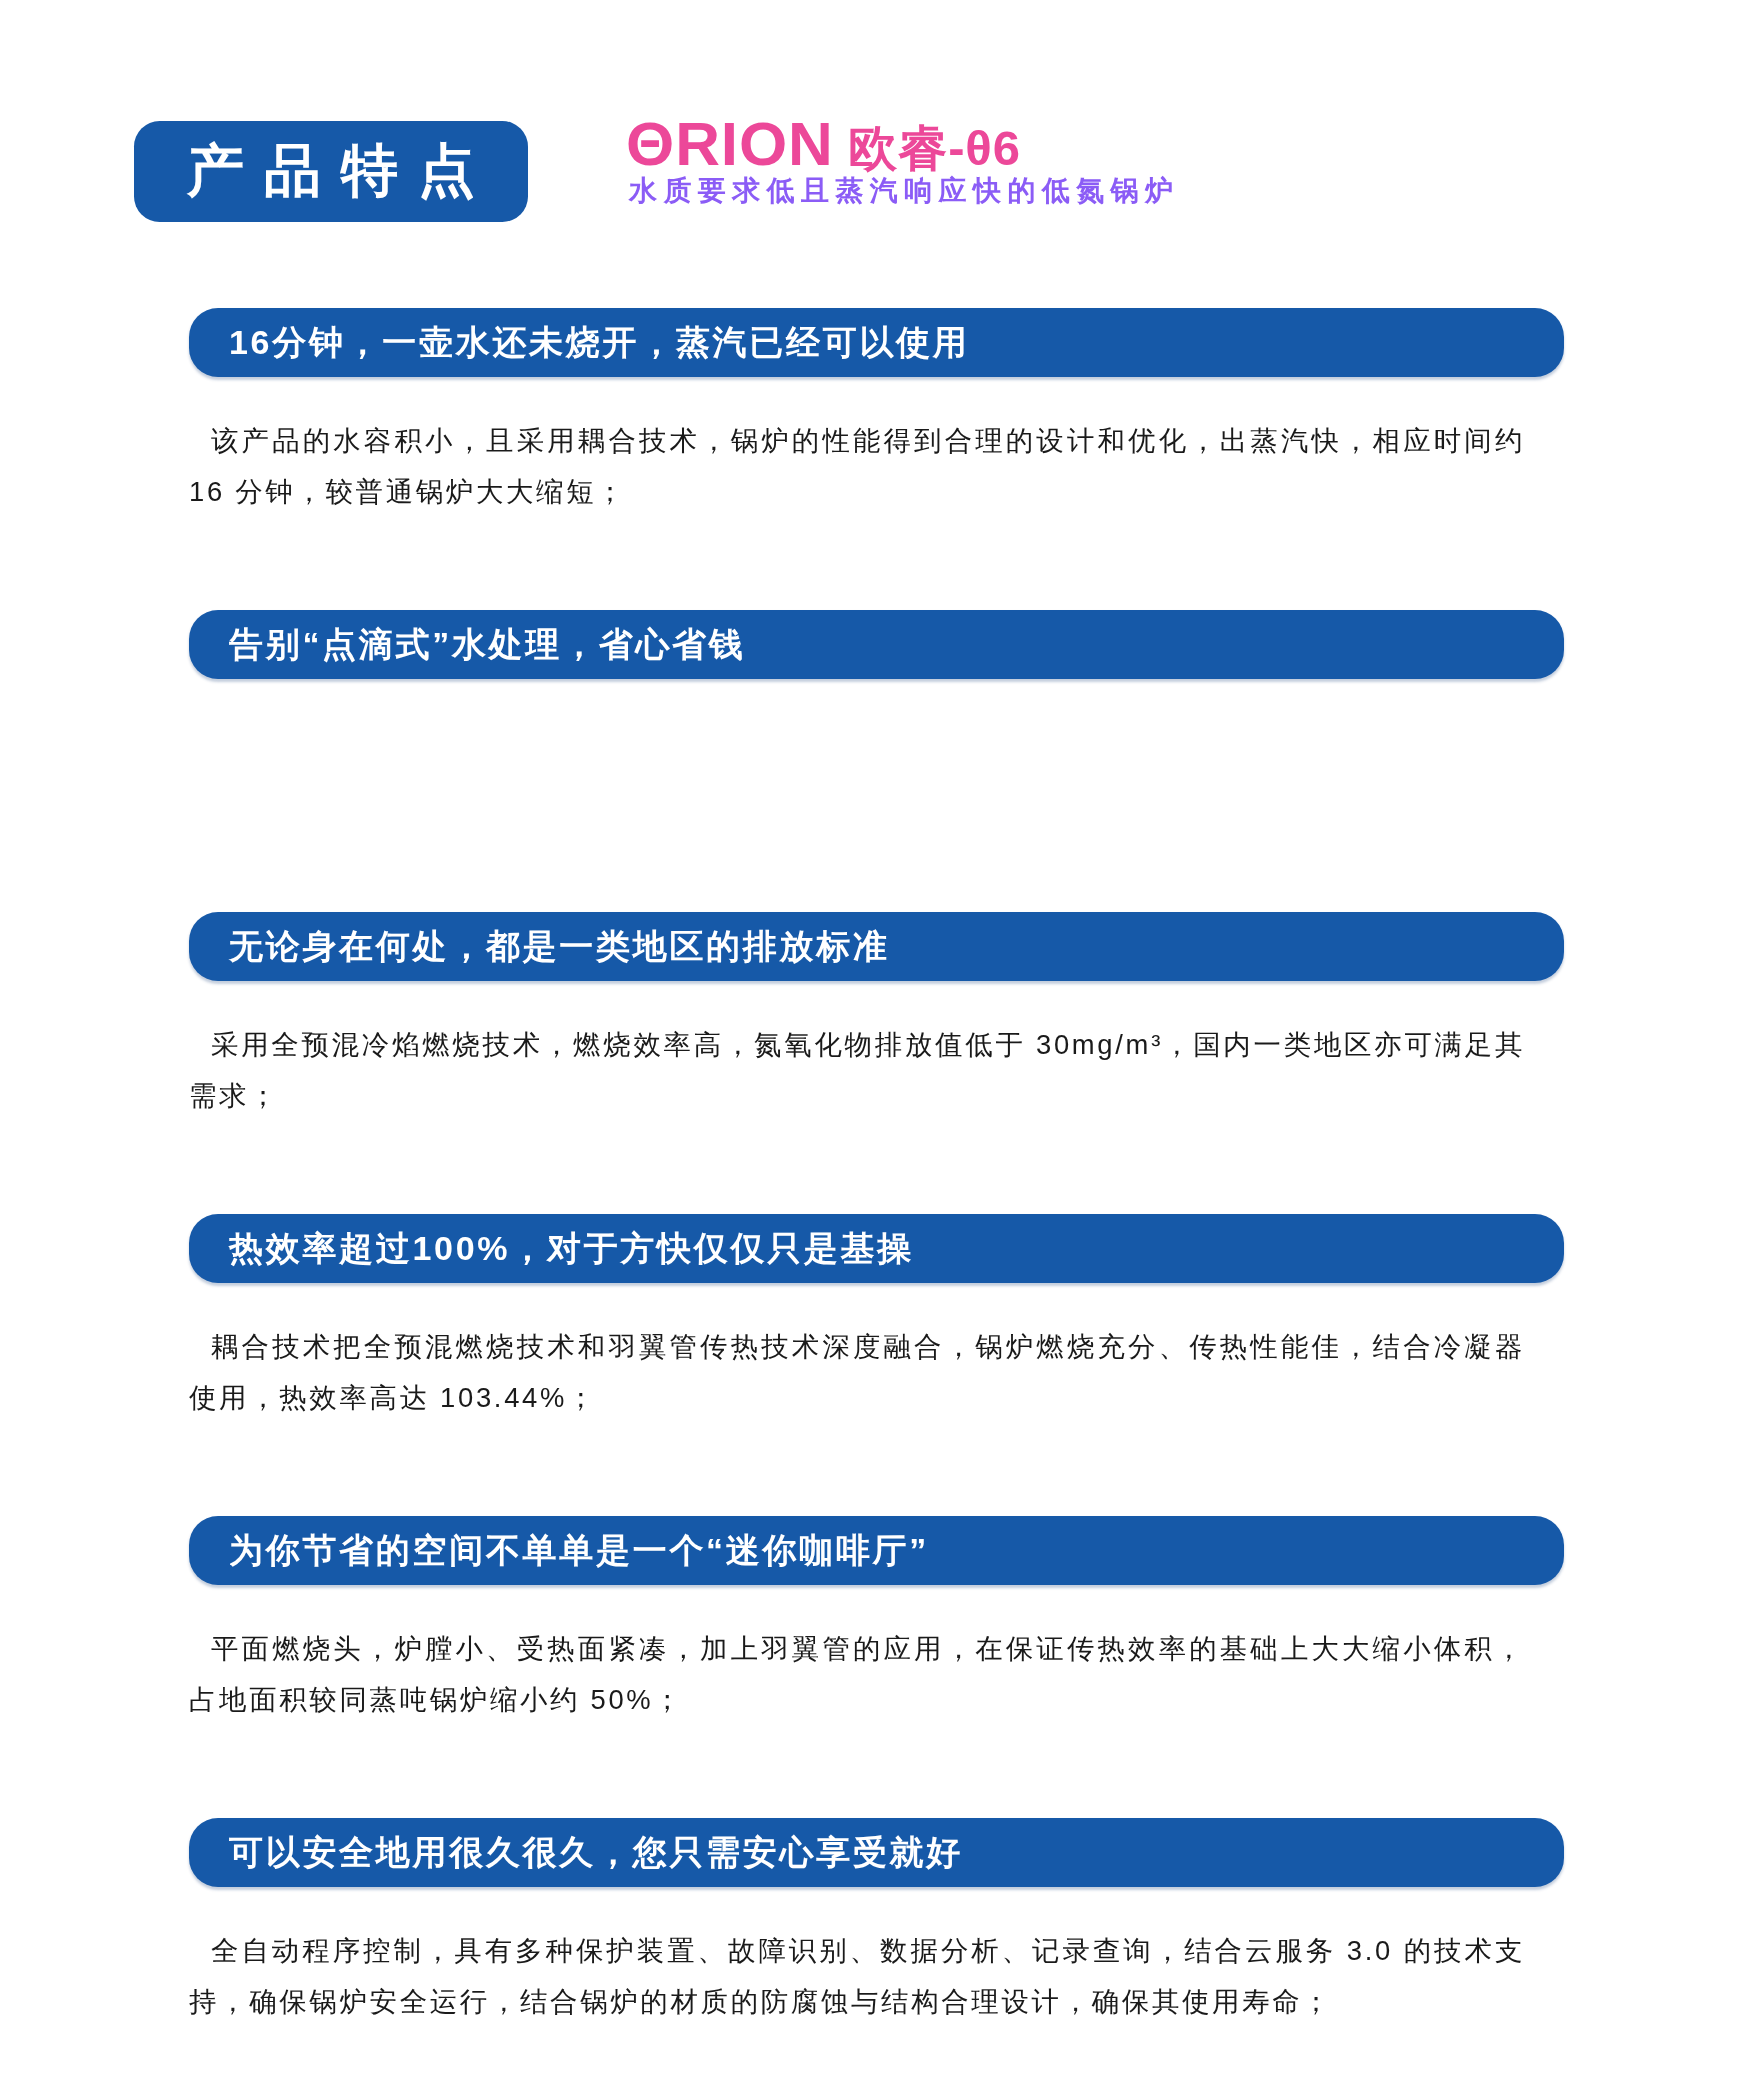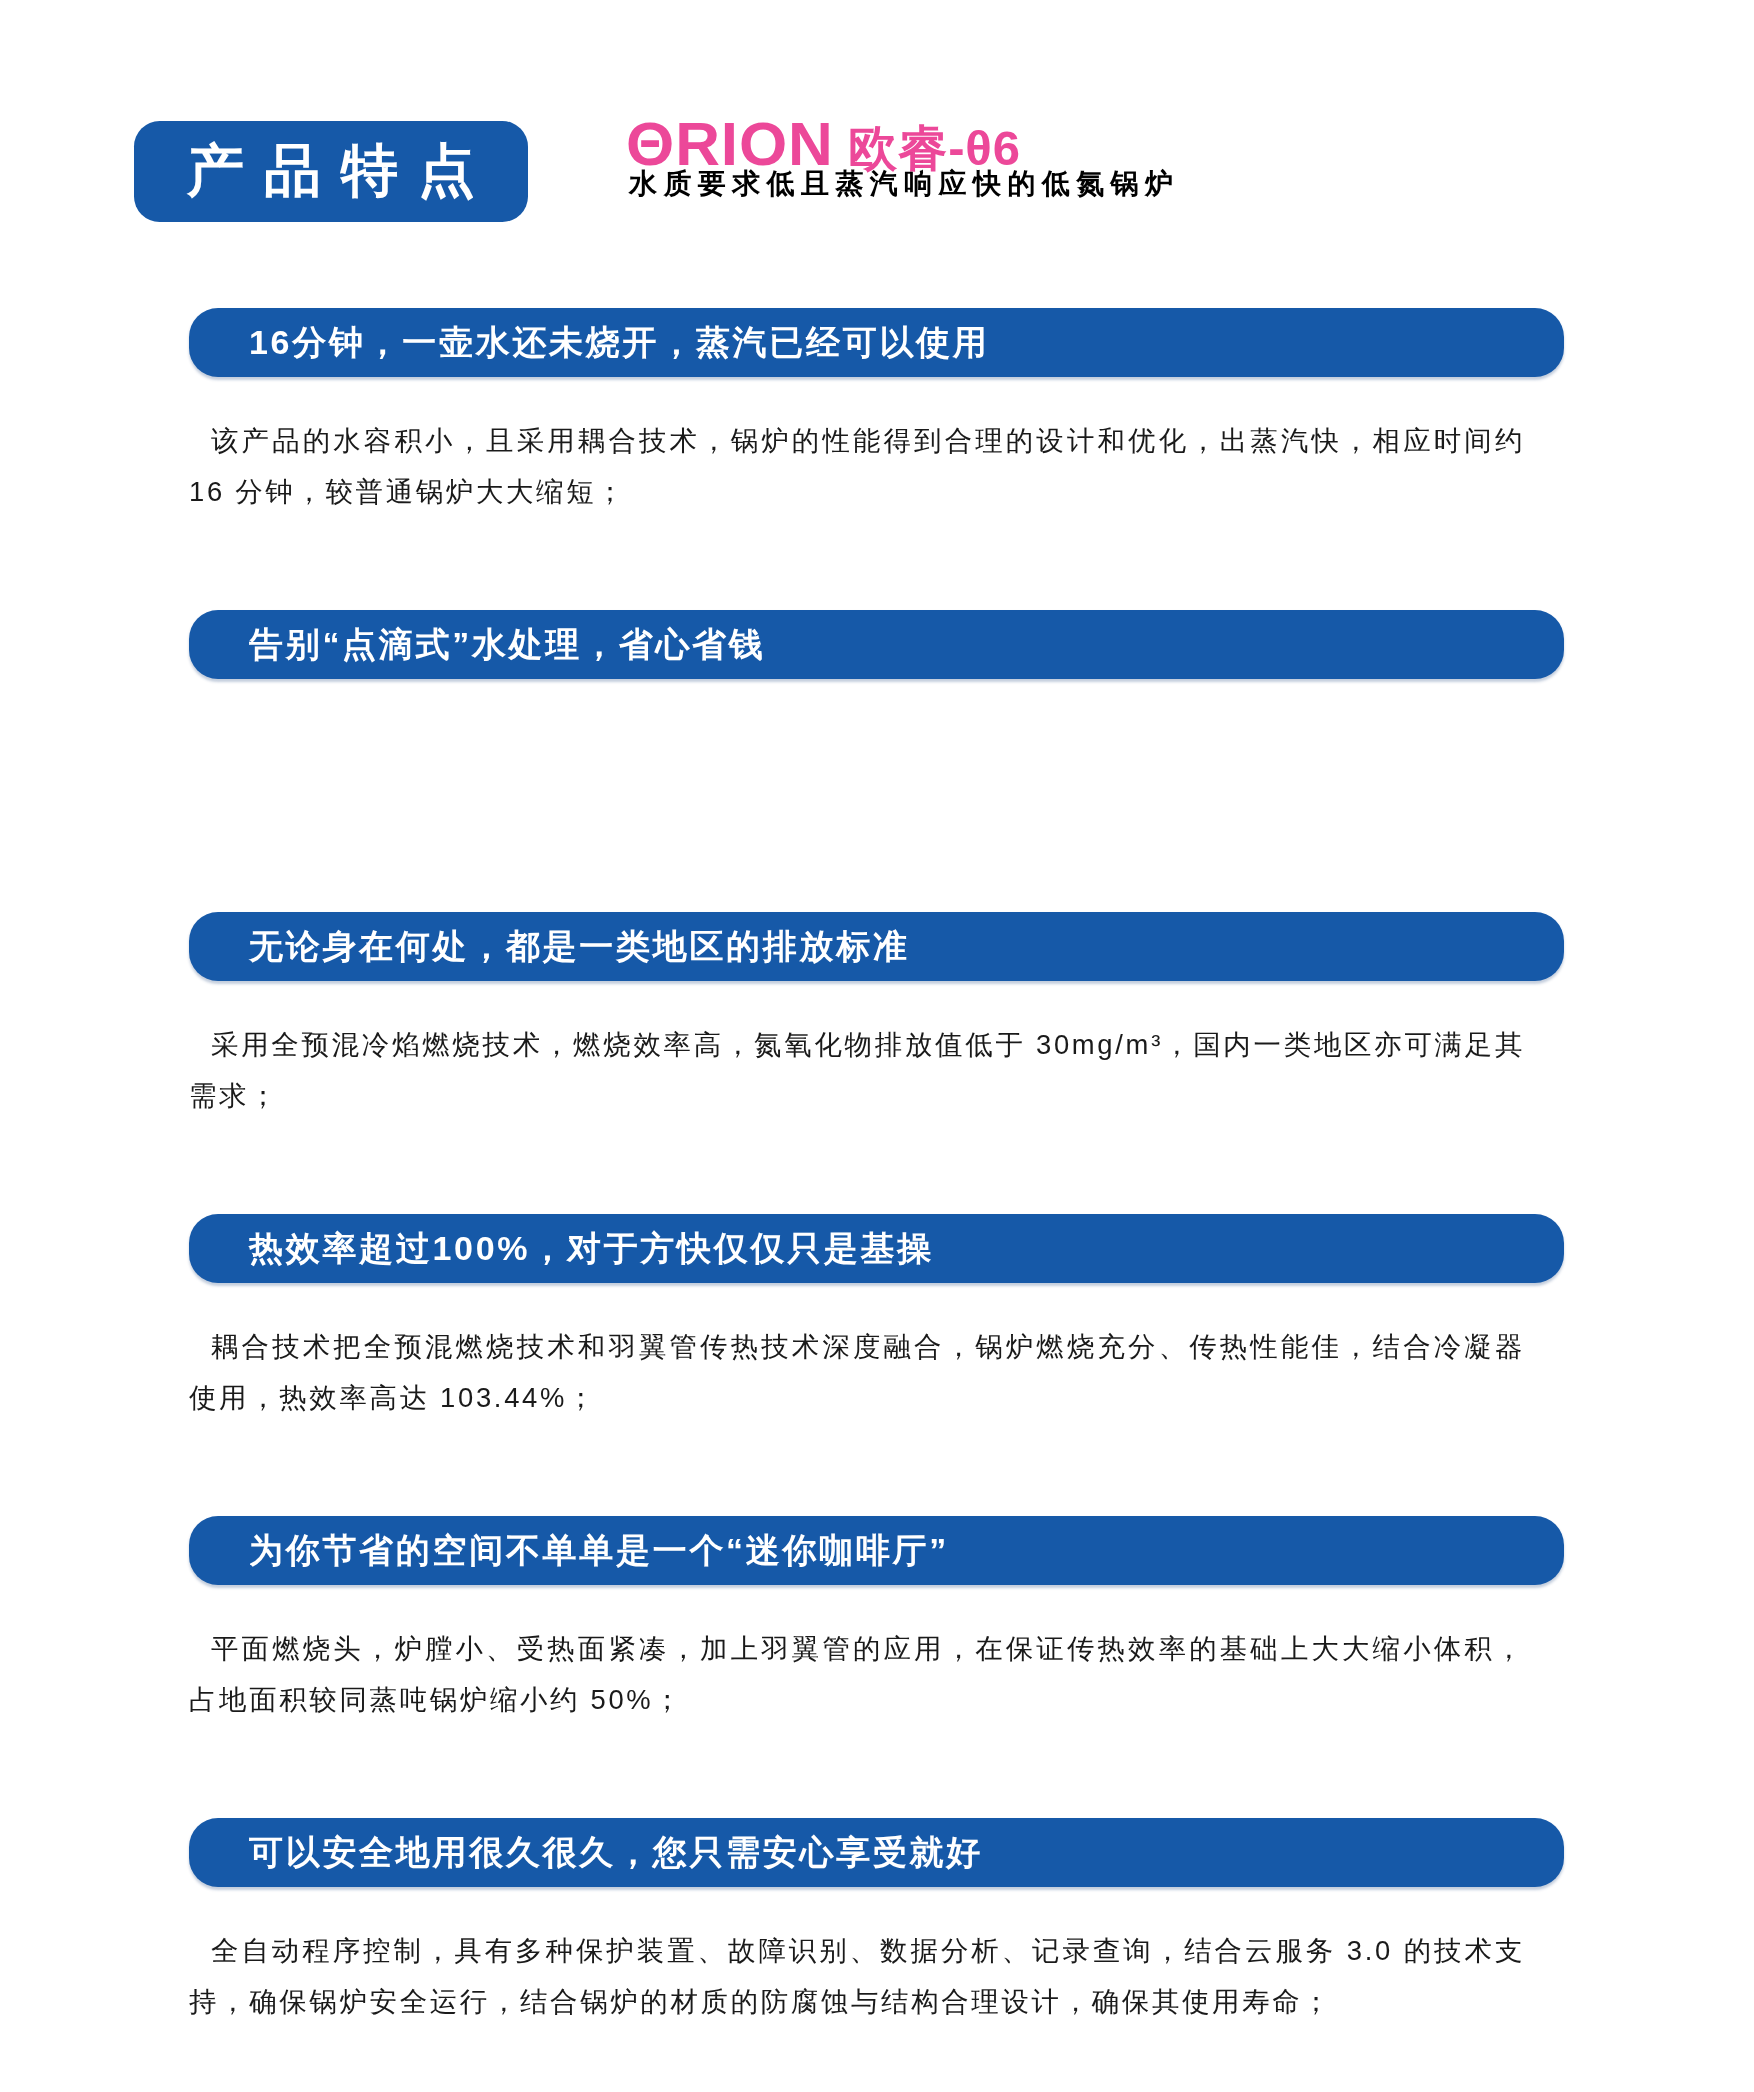--- a/index.html
+++ b/index.html
@@ -29,10 +29,10 @@
   .brand{font-size:62px;font-weight:800;letter-spacing:0.9px;}
   .model{font-size:49px;font-weight:800;margin-left:14.6px;letter-spacing:0.9px;}
   .tagline{
-    position:absolute;left:629px;top:165px;
+    position:absolute;left:629px;top:172px;
     font-size:28px;font-weight:600;
     letter-spacing:6.4px;
-    color:#000000;white-space:nowrap;
+    color:#8b5cf6;white-space:nowrap;
   }
   
   .content{

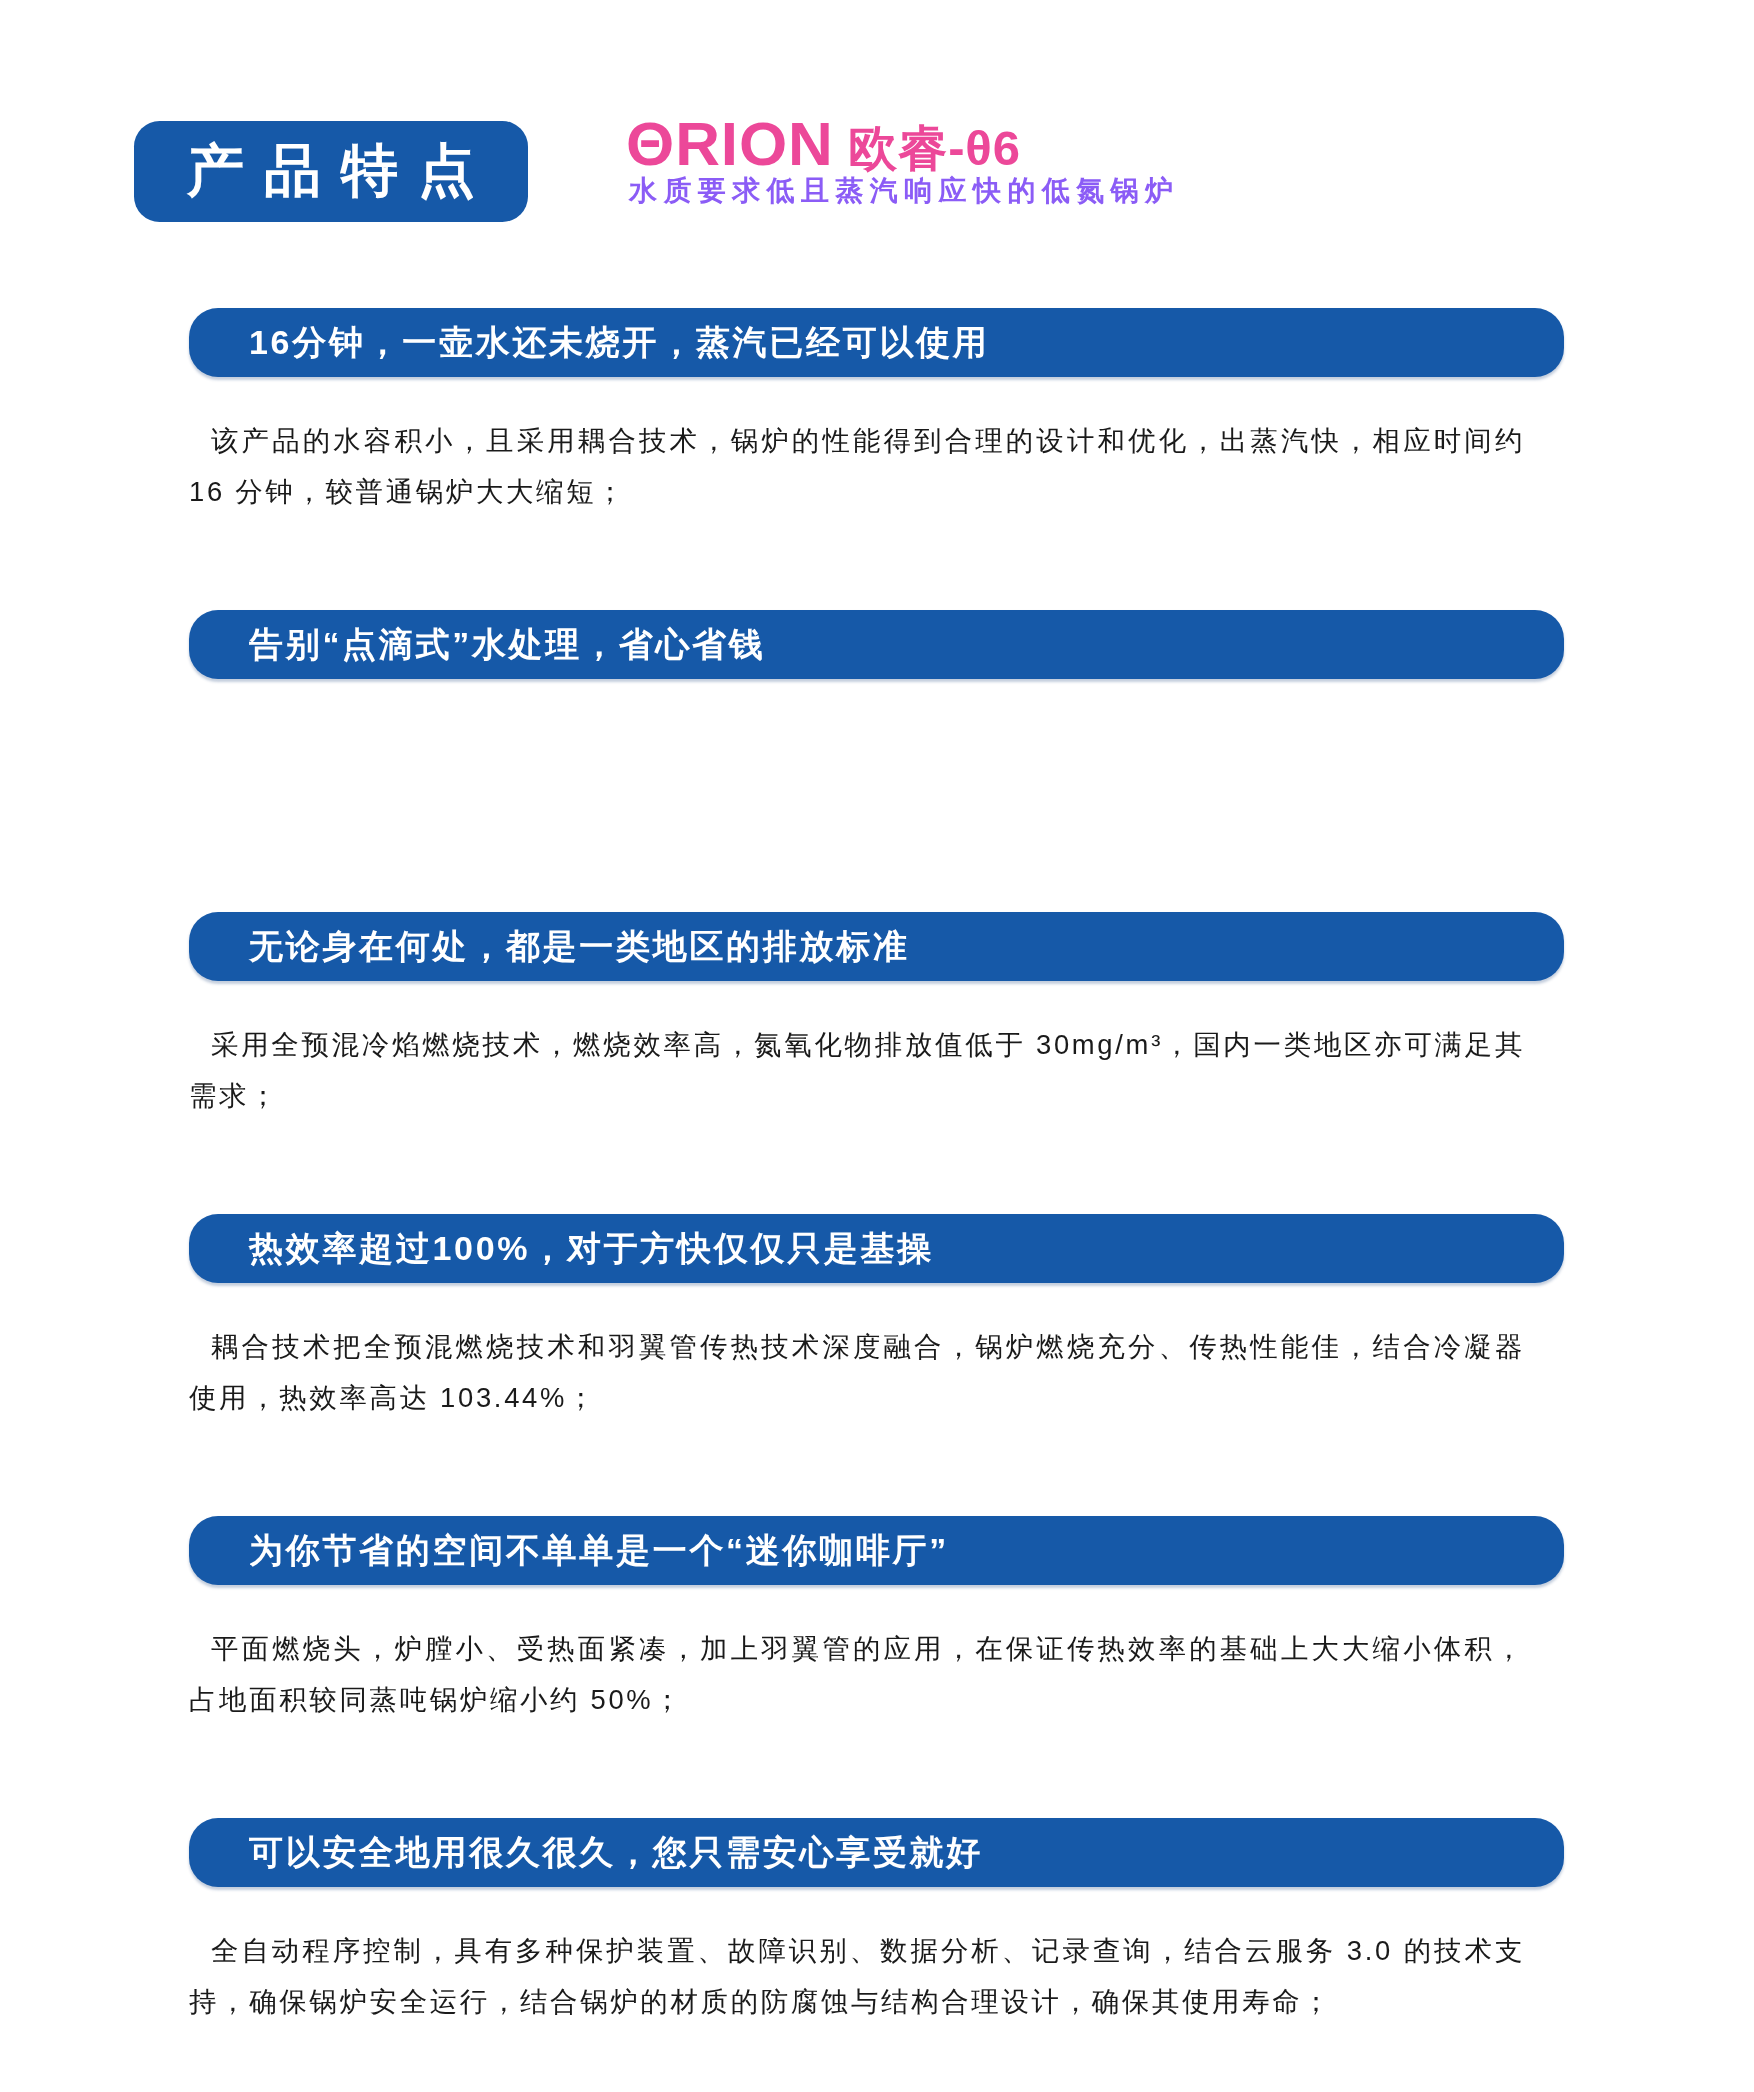--- a/index.html
+++ b/index.html
@@ -45,7 +45,7 @@
     background:#1659A8;
     border-radius:29px;
     display:flex;align-items:center;
-    padding-left:60px;box-sizing:border-box;
+    padding-left:40px;box-sizing:border-box;
     box-shadow:0 2.7px 2.7px rgba(20,60,120,0.25);
   }
   .section-title{

